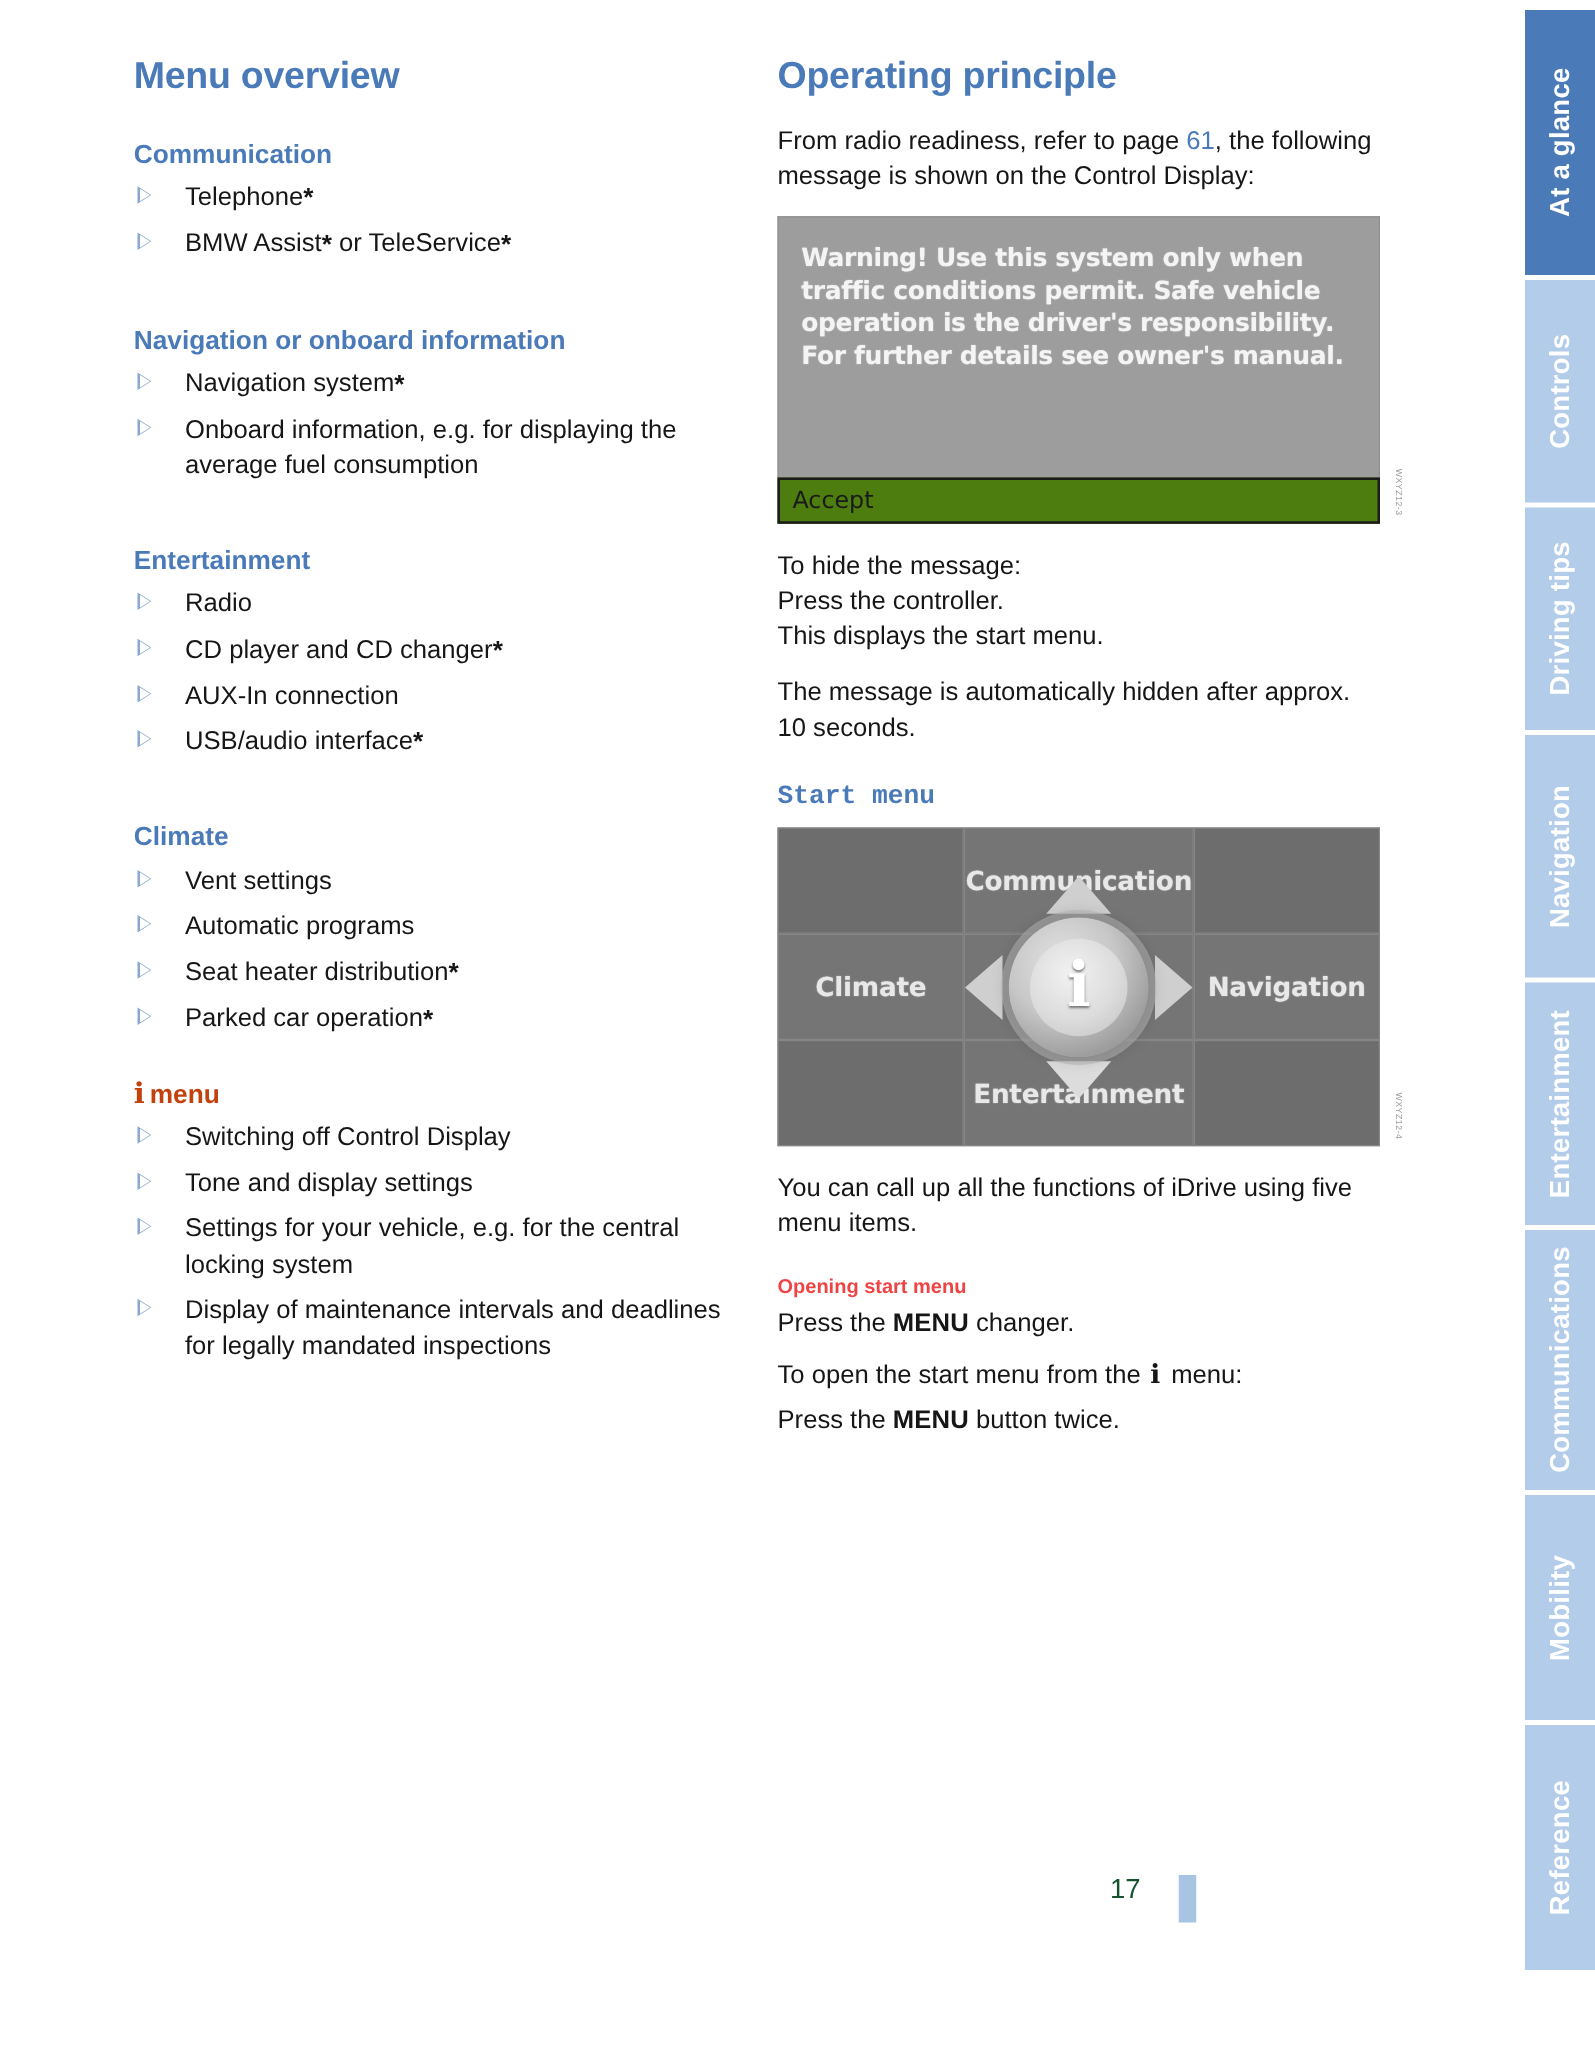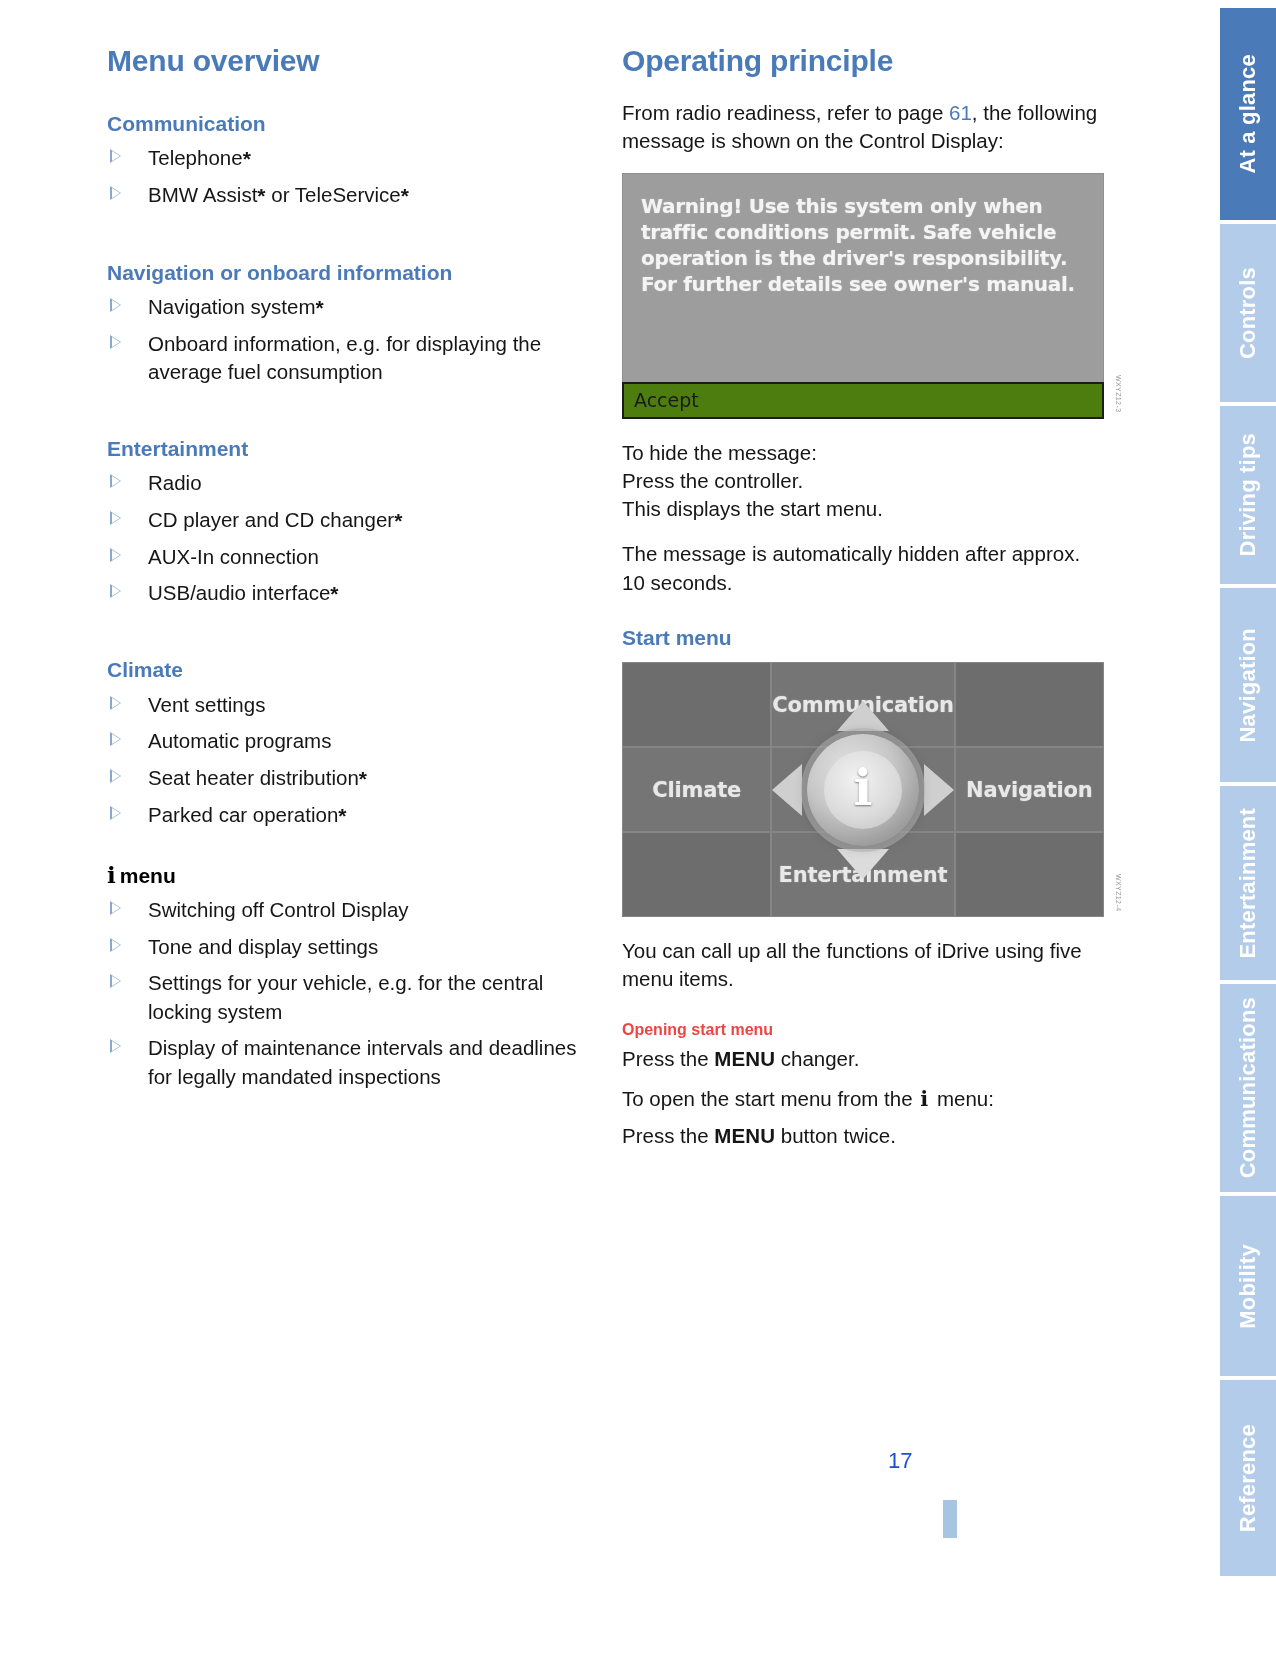--- a/index.html
+++ b/index.html
@@ -63,6 +63,7 @@
     color: #4a7ab8;
     margin: 16px 0 12px 0;
     line-height: 1.2;
+    font-family: Liberation Mono, monospace;
   }
   h3.sub-head-light {
     font-size: 16px;

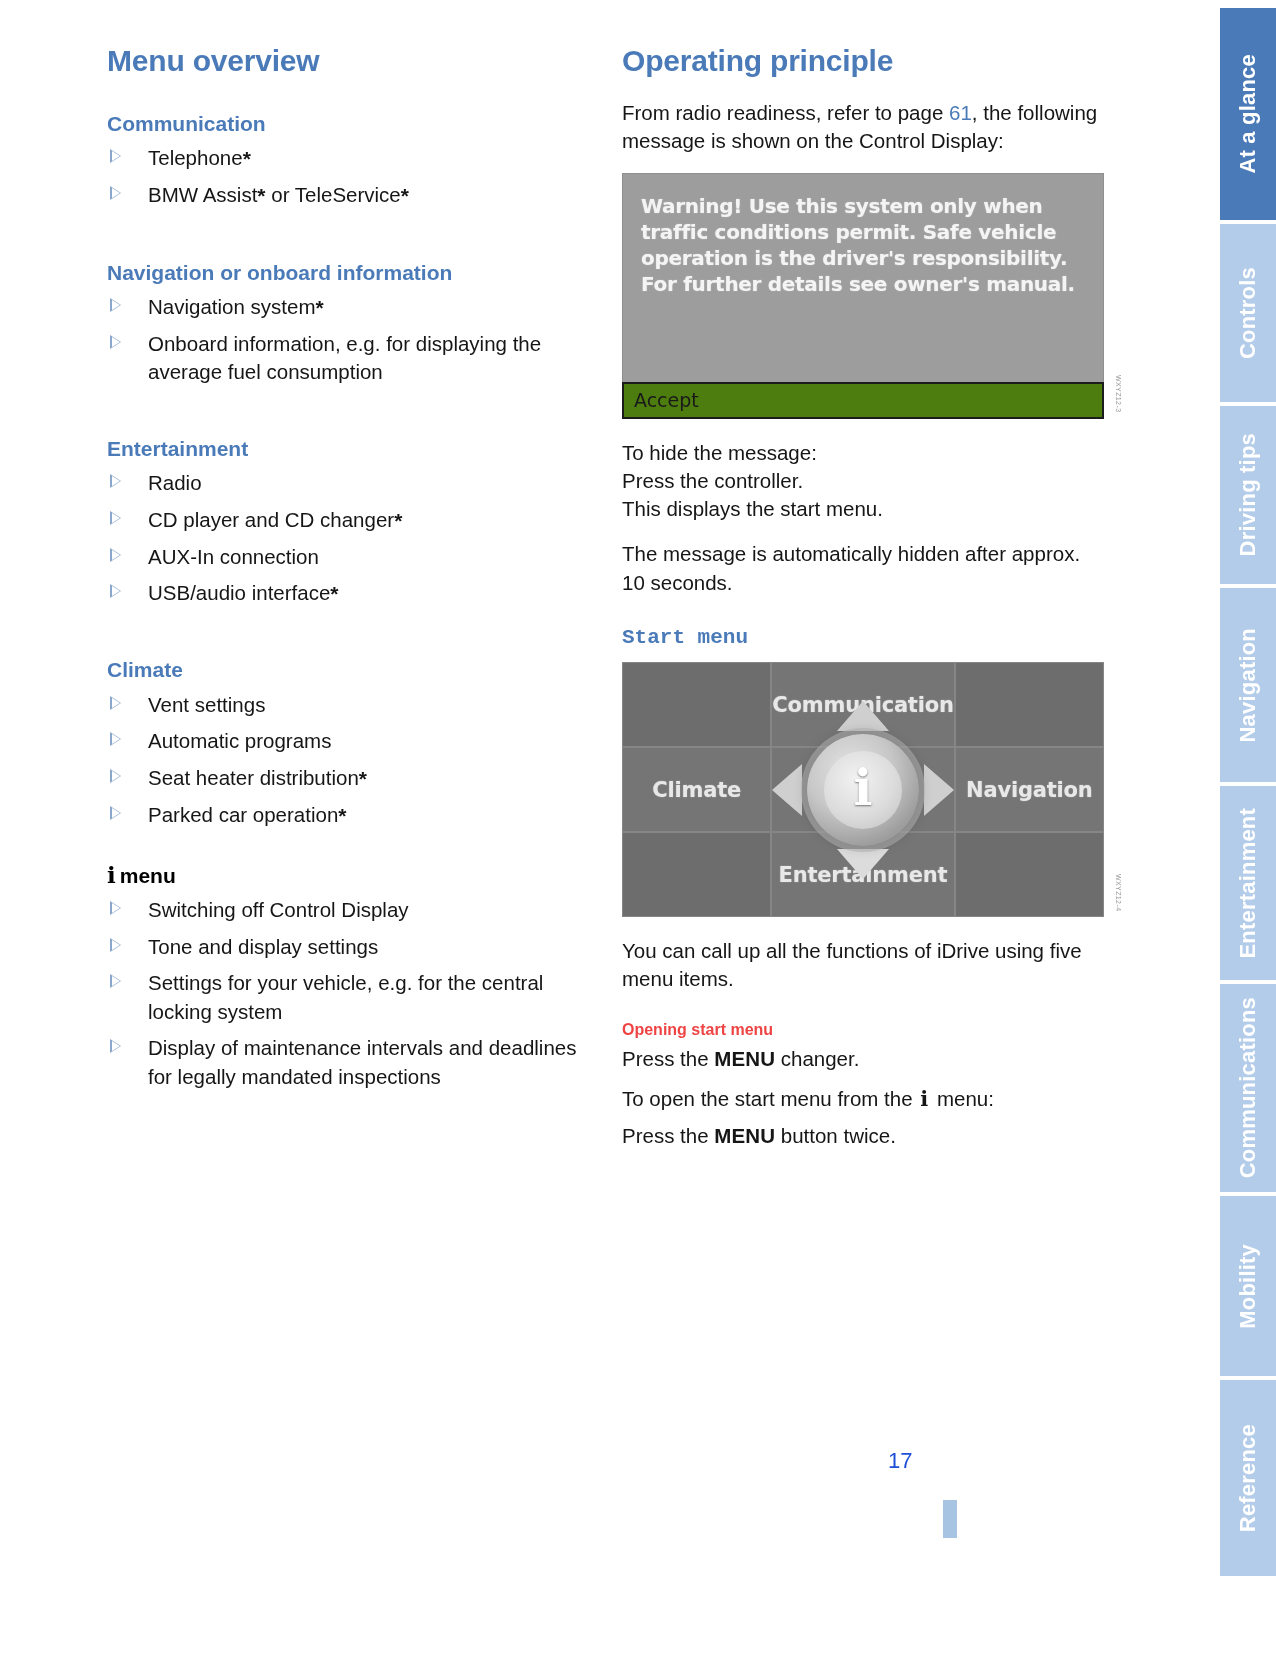--- a/index.html
+++ b/index.html
@@ -77,7 +77,7 @@
   .imenu-head {
     margin: 33px 0 8px 0;
     line-height: 1.2;
-    color: #000000;
+    color: #c2410c;
     font-weight: bold;
     font-size: 21px;
     display: block;

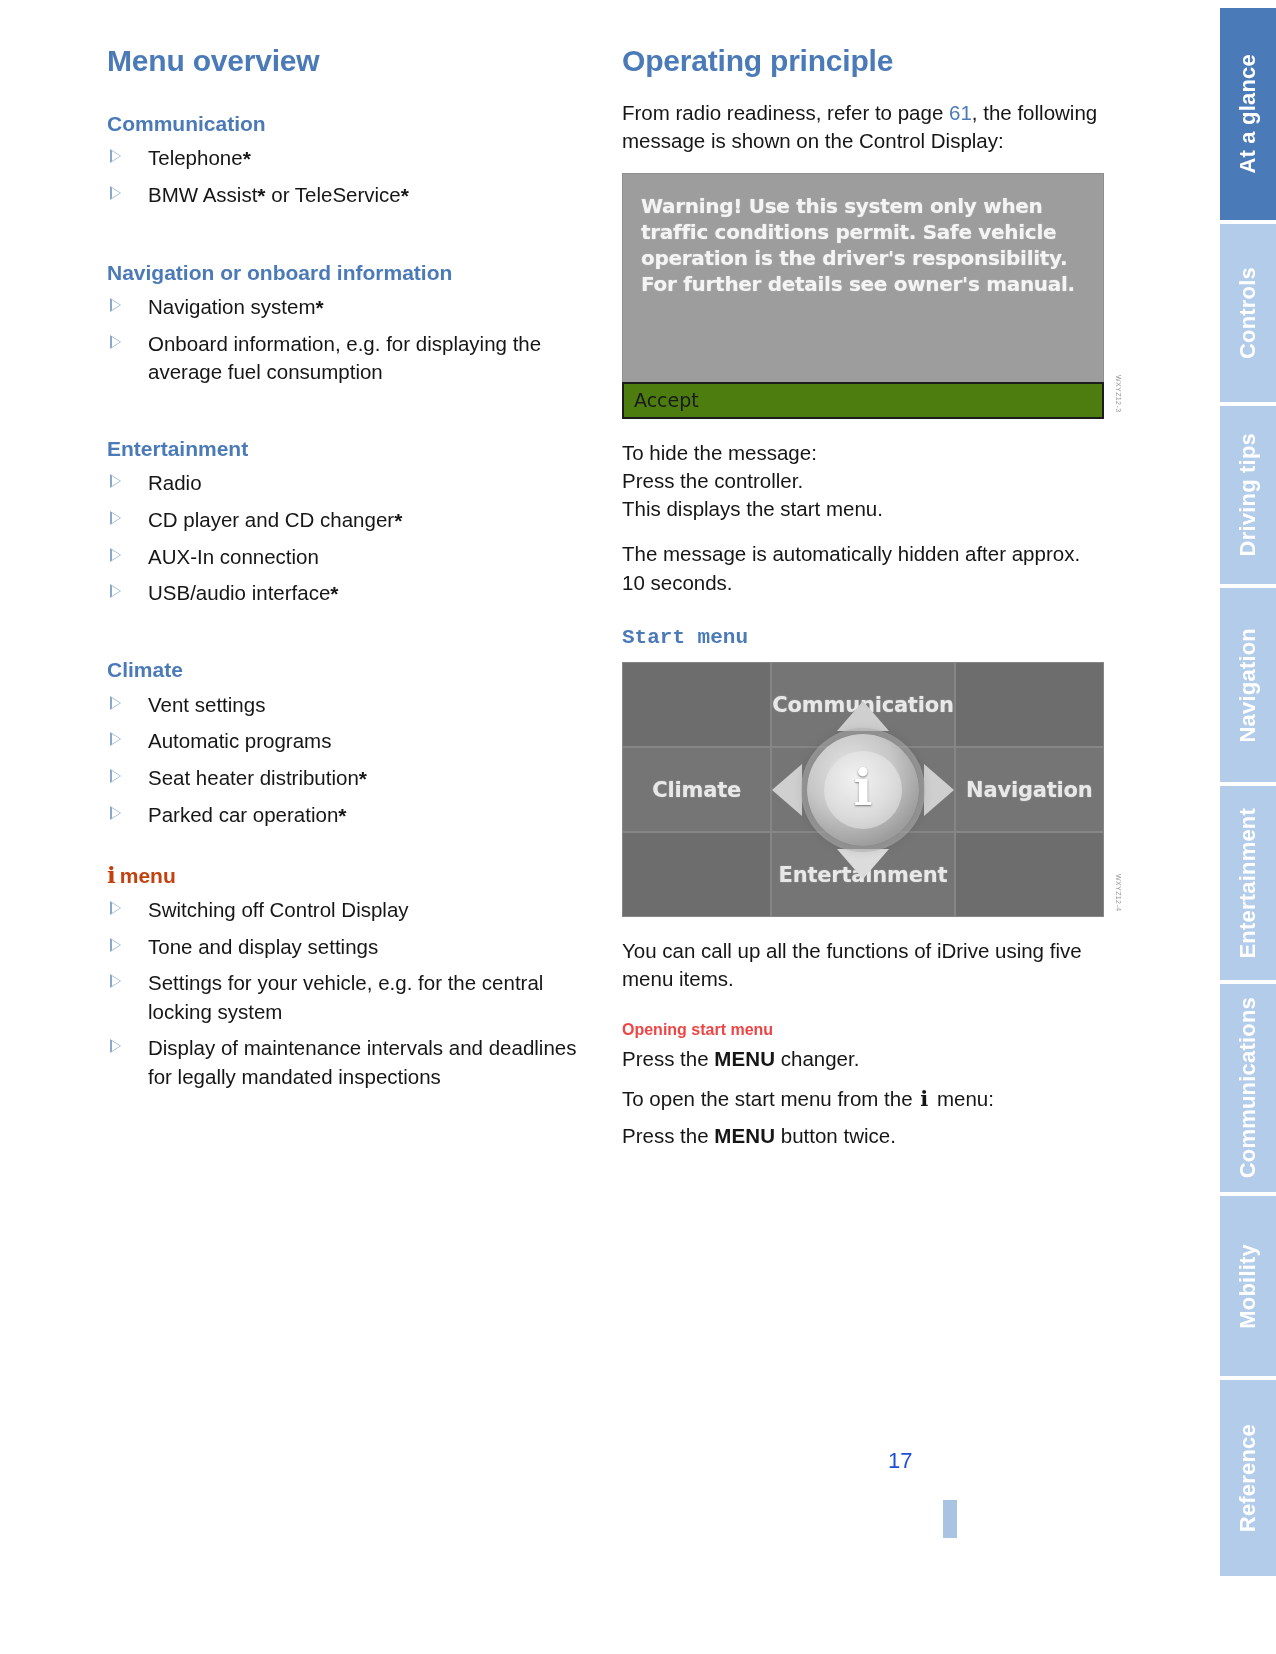--- a/index.html
+++ b/index.html
@@ -352,9 +352,9 @@
   .page-number {
     position: absolute;
     left: 888px;
-    top: 1448px;
+    top: 1498px;
     font-size: 22px;
-    color: #1d4ed8;
+    color: #14532d;
   }
   .page-marker {
     position: absolute;

